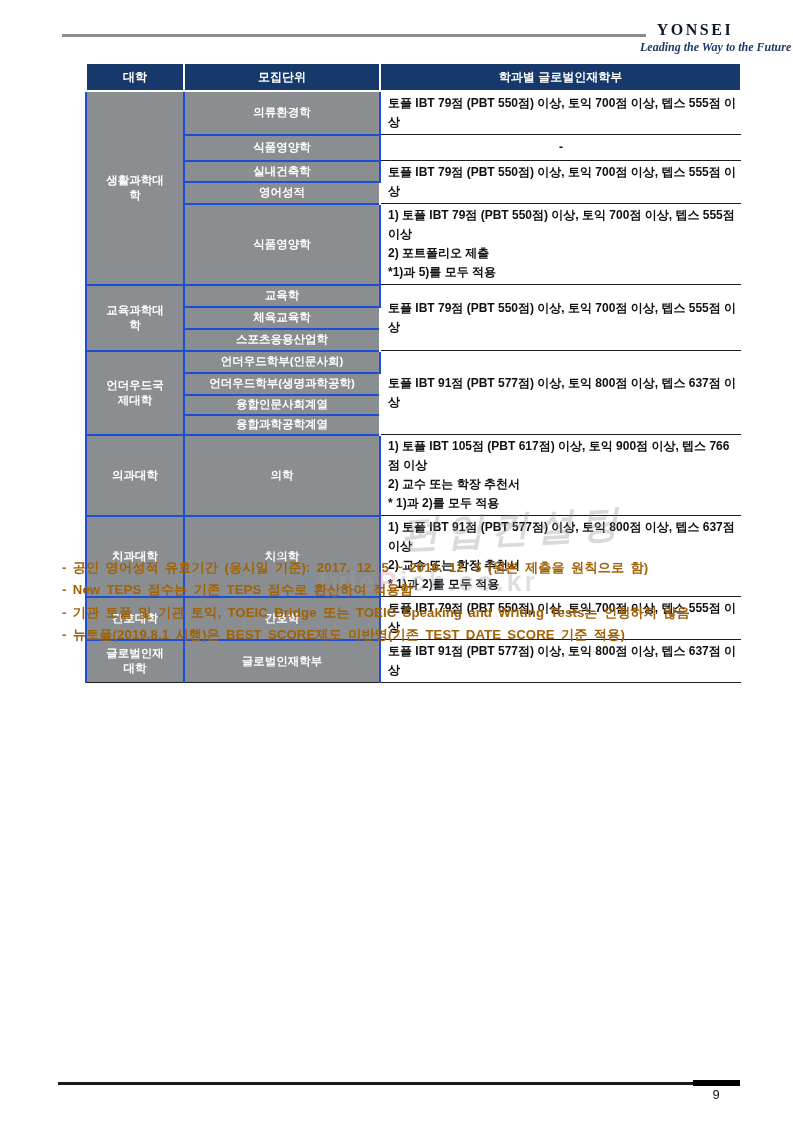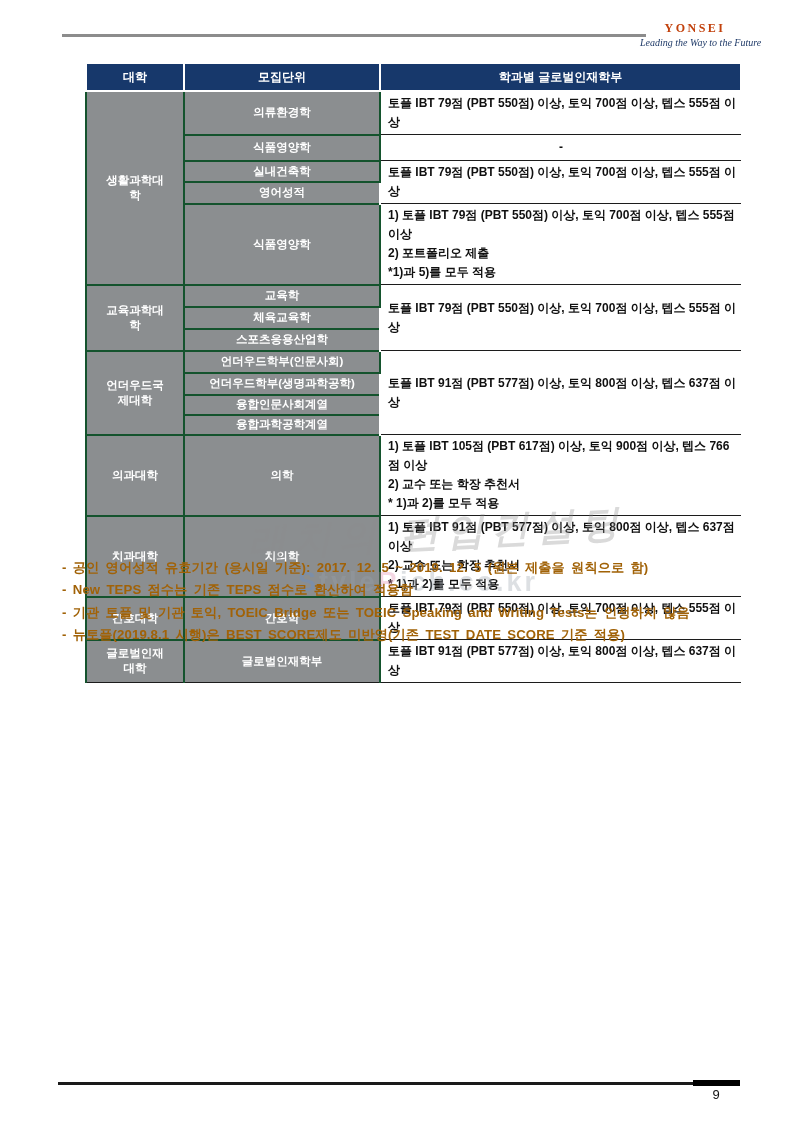--- a/index.html
+++ b/index.html
@@ -13,8 +13,8 @@
   .header-rule { position:absolute; left:62px; top:34px; width:584px; height:2.5px; background:#8c8c8c; }
   .logo-block { position:absolute; left:640px; top:21px; width:110px; text-align:center; }
   .logo-text {
-    font-family:"Liberation Serif", serif; font-weight:bold; font-size:12px;
-    letter-spacing:2.5px; color:#c2410c;
+    font-family:"Liberation Serif", serif; font-weight:bold; font-size:16px;
+    letter-spacing:2.5px; color:#0f172a;
   }
   .logo-tagline {
     font-family:"Liberation Serif", serif; font-style:italic; font-size:10px;

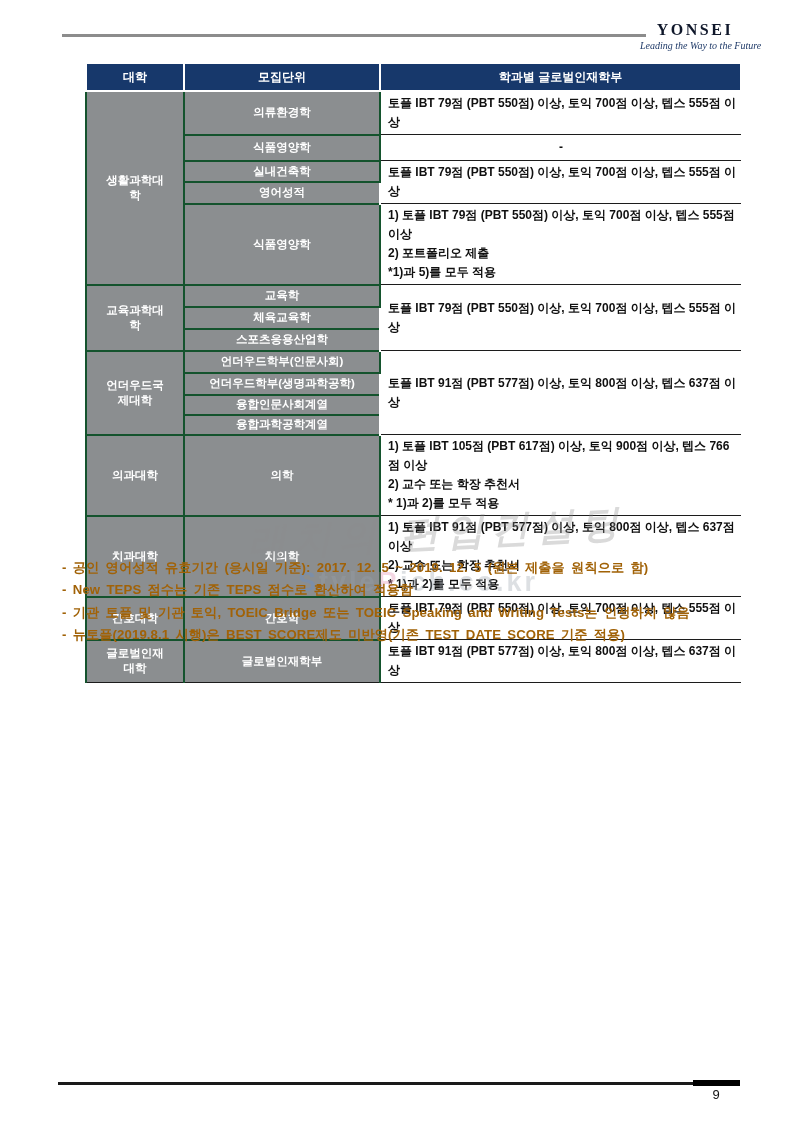--- a/index.html
+++ b/index.html
@@ -17,8 +17,8 @@
     letter-spacing:2.5px; color:#0f172a;
   }
   .logo-tagline {
-    font-family:"Liberation Serif", serif; font-style:italic; font-size:10px;
-    color:#1f3a68; margin-top:1px; white-space:nowrap;
+    font-family:"Liberation Serif", serif; font-style:italic; font-size:12px;
+    color:#1f3a68; margin-top:1px; white-space:nowrap;font-weight:bold;
   }
   
   table.qual { position:absolute; left:85px; top:62px; width:655px; border-collapse:collapse; table-layout:fixed; }

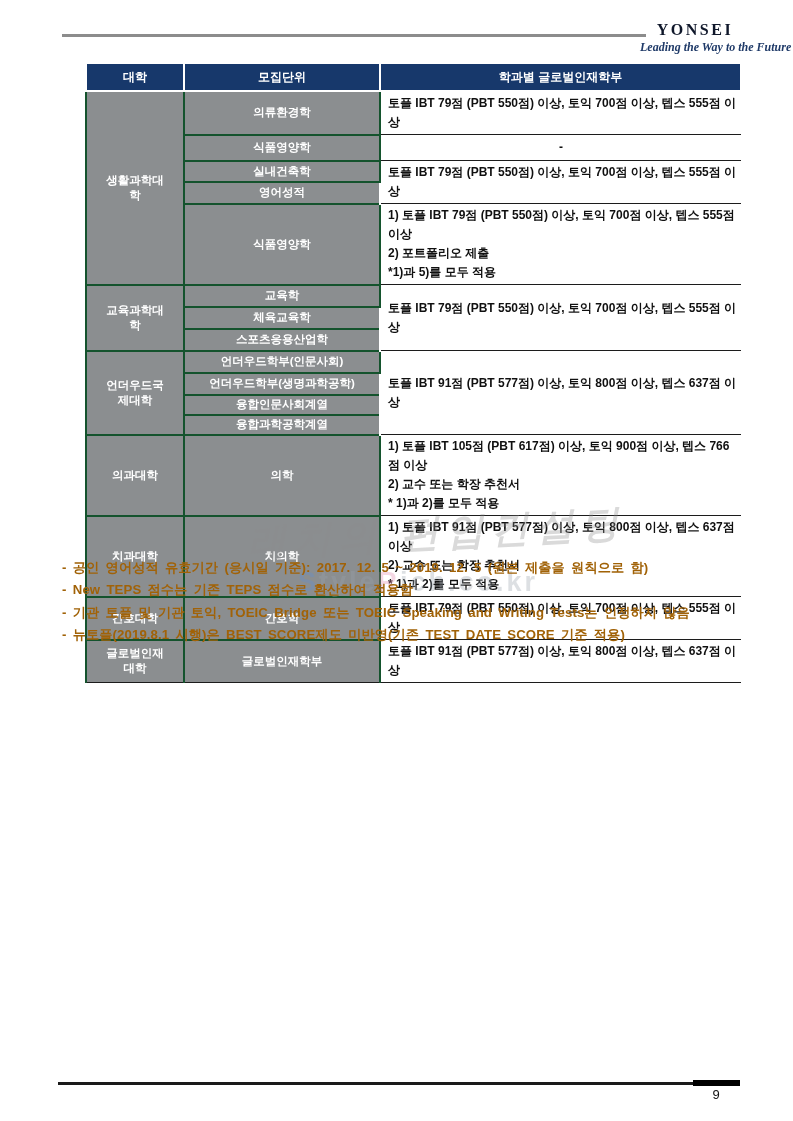--- a/index.html
+++ b/index.html
@@ -29,7 +29,7 @@
   }
   td.c-college, td.c-unit {
     background:#8B8E90; color:#fff; font-size:11.5px; font-weight:bold;
-    text-align:center; border:2px solid #14532d; padding:1px 16px;
+    text-align:center; border:2px solid #1d4ed8; padding:1px 16px;
   }
   td.c-qual {
     background:#fff; color:#101010; font-size:12px; font-weight:bold;

